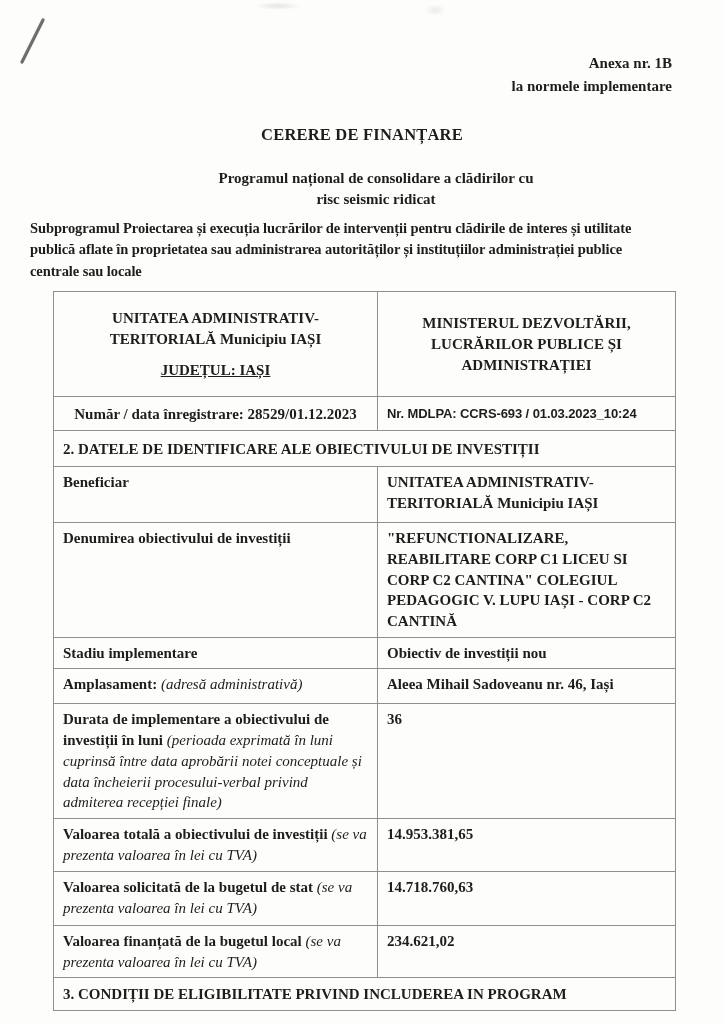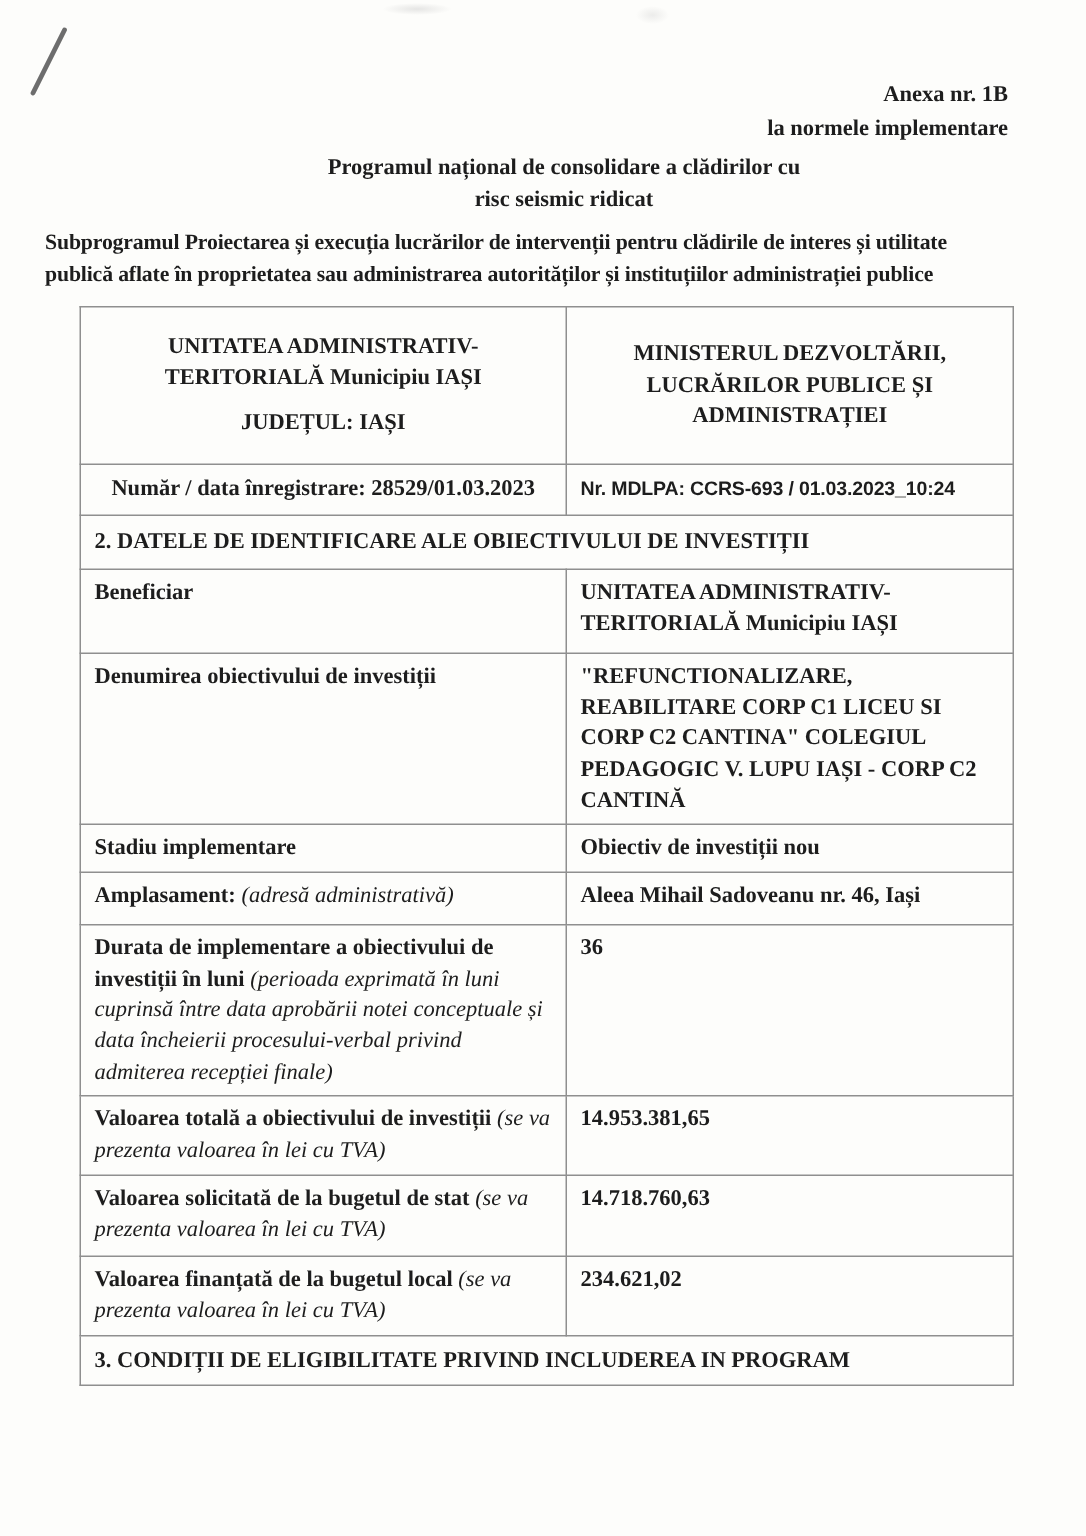--- a/index.html
+++ b/index.html
@@ -95,6 +95,7 @@
     <div>la normele implementare</div>
   </div>
 
+  <div class="doc-title">CERERE DE FINANȚARE</div>
 
   <div class="program">
     <div>Programul național de consolidare a clădirilor cu</div>

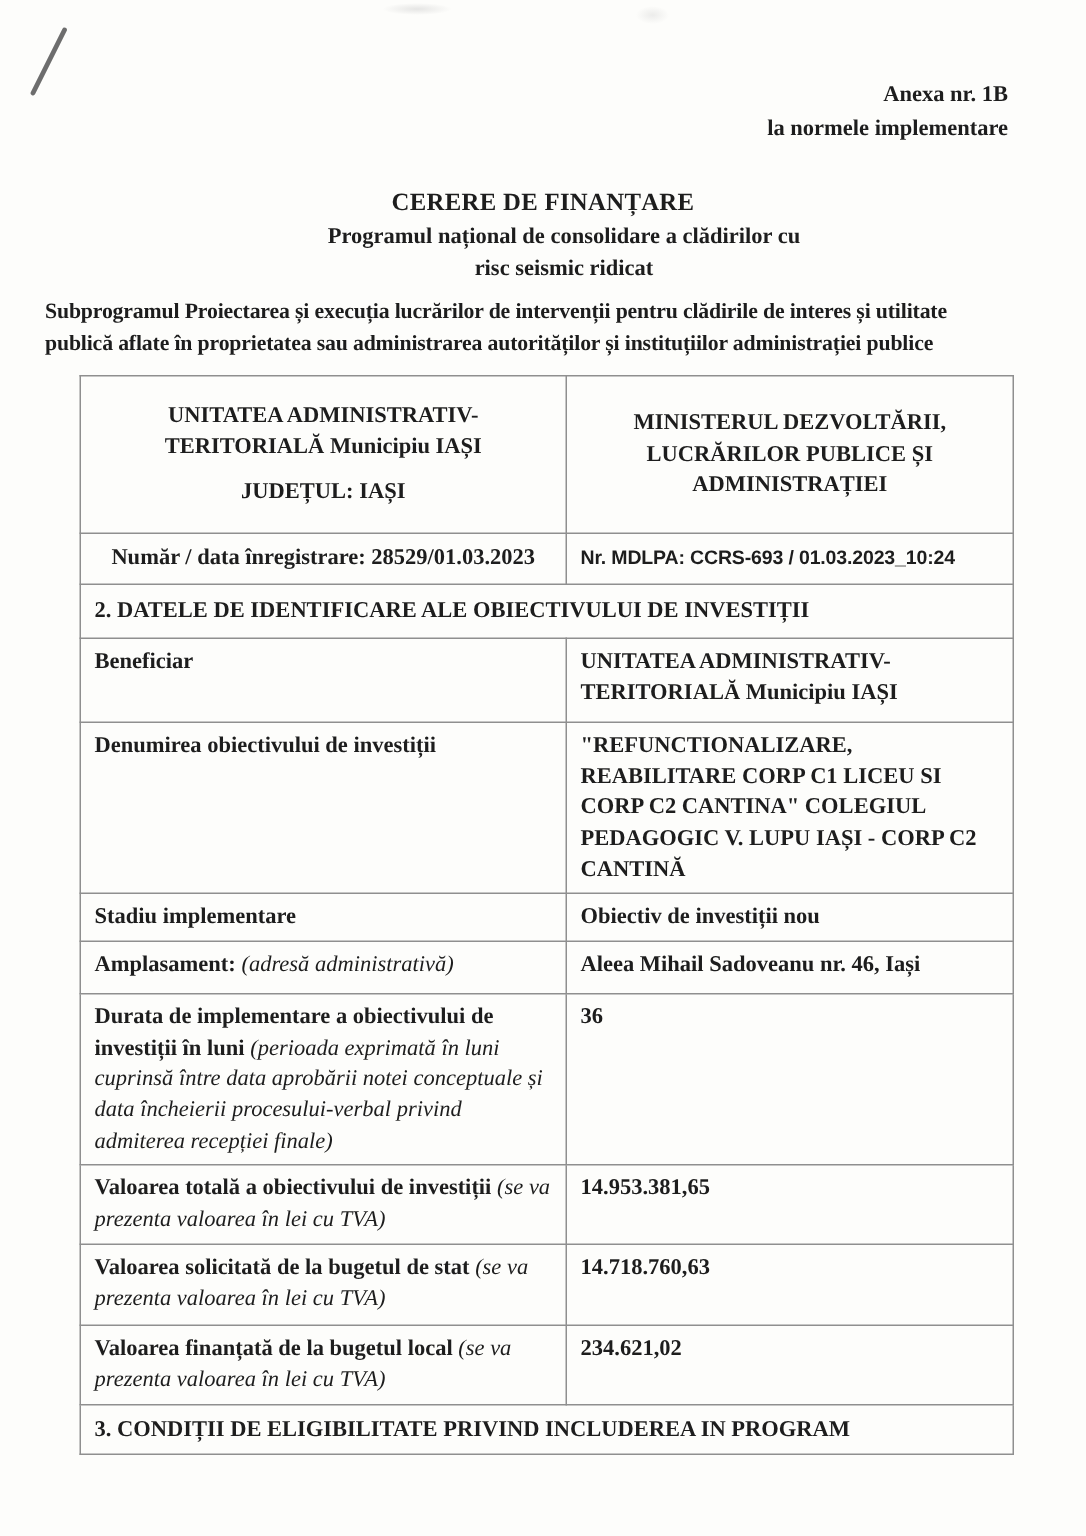--- a/index.html
+++ b/index.html
@@ -30,7 +30,7 @@
     font-size:16.5px;font-weight:bold;letter-spacing:.2px;
   }
   .program{
-    margin-top:3px;text-align:center;
+    margin-top:23px;text-align:center;
     font-weight:bold;font-size:15px;line-height:1.45;padding-left:28px;
   }
   .subprogram{

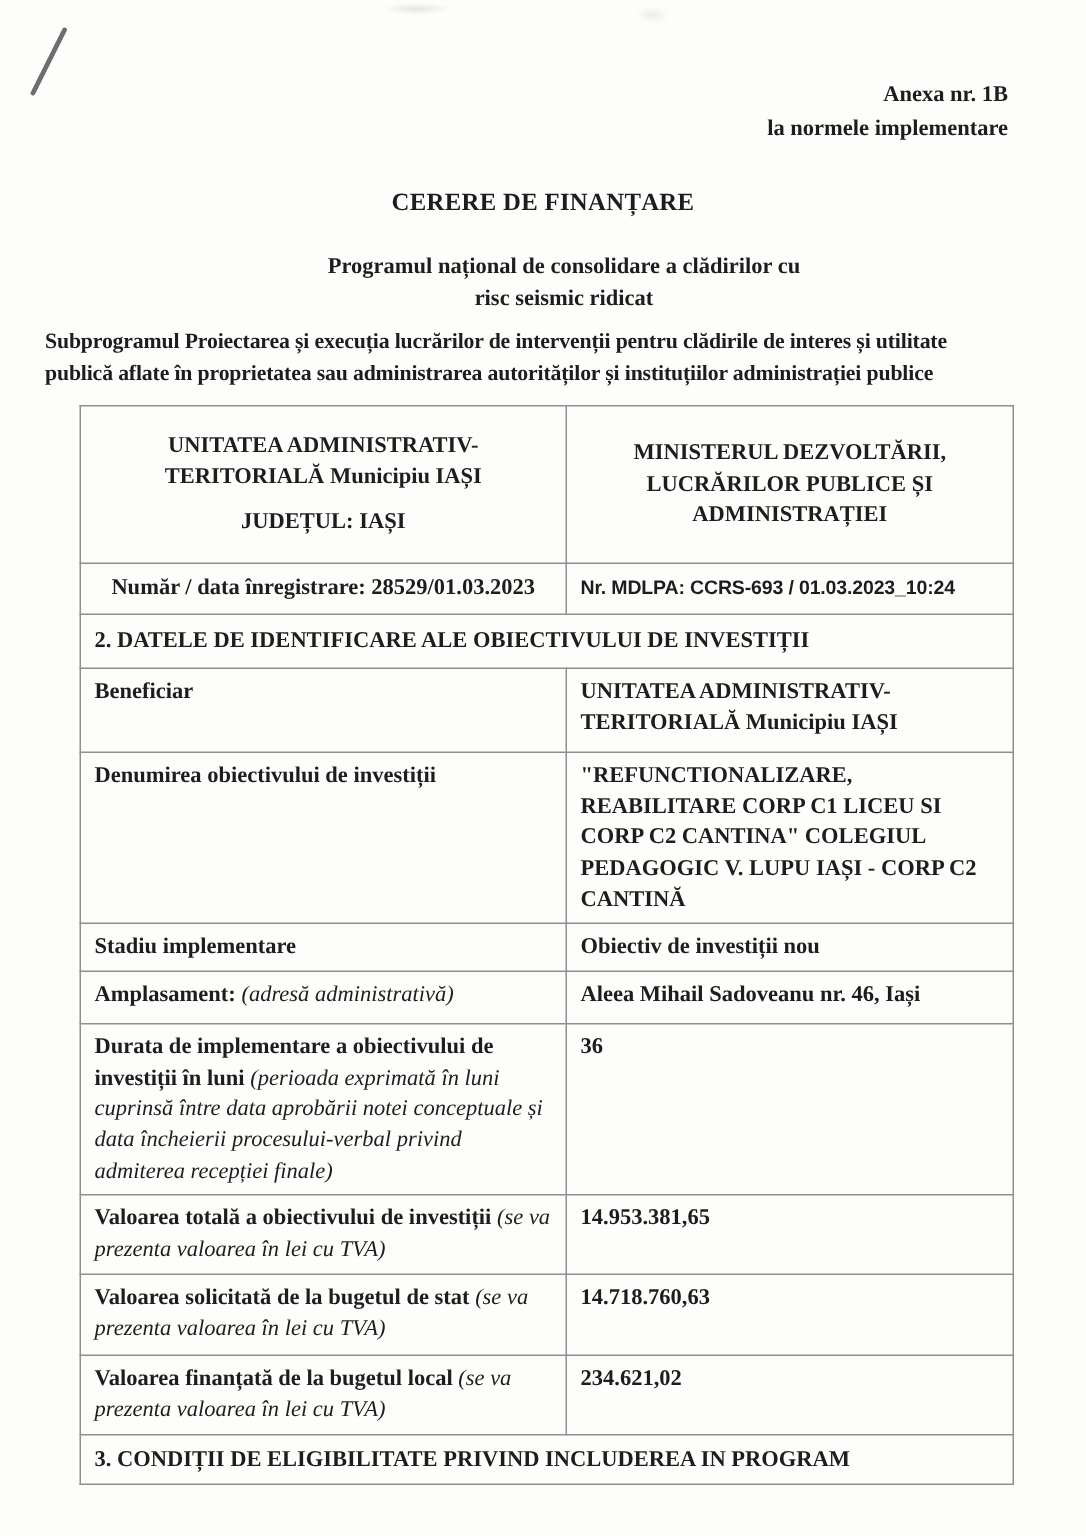--- a/index.html
+++ b/index.html
@@ -105,6 +105,7 @@
   <div class="subprogram">
     <div>Subprogramul Proiectarea și execuția lucrărilor de intervenții pentru clădirile de interes și utilitate</div>
     <div>publică aflate în proprietatea sau administrarea autorităților și instituțiilor administrației publice</div>
+    <div>centrale sau locale</div>
   </div>
 
   <table class="form">

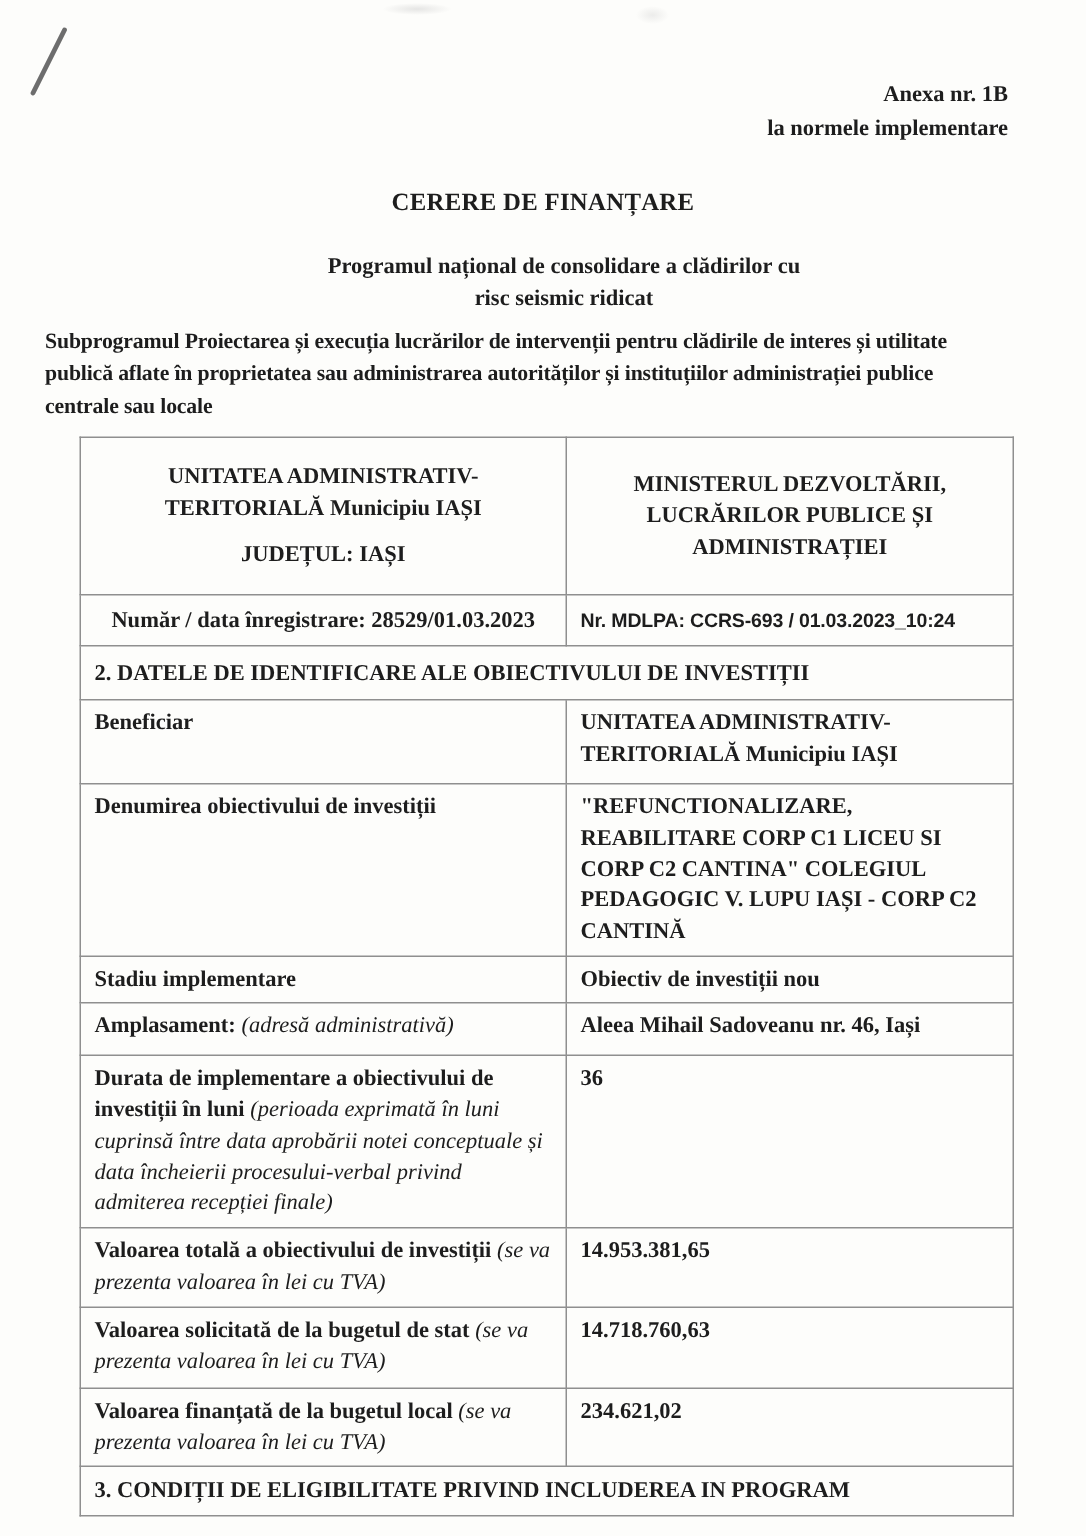--- a/index.html
+++ b/index.html
@@ -58,7 +58,7 @@
   tr.row-sec3 td{height:33px;}
 
   tr.row-applicant td{height:105px;vertical-align:middle;text-align:center;}
-  .county{margin-top:10px;}
+  .county{margin-top:10px;text-decoration:underline;}
   tr.row-reg td{height:34px;vertical-align:middle;}
   td.reg-left{text-align:center;}
   td.reg-right{

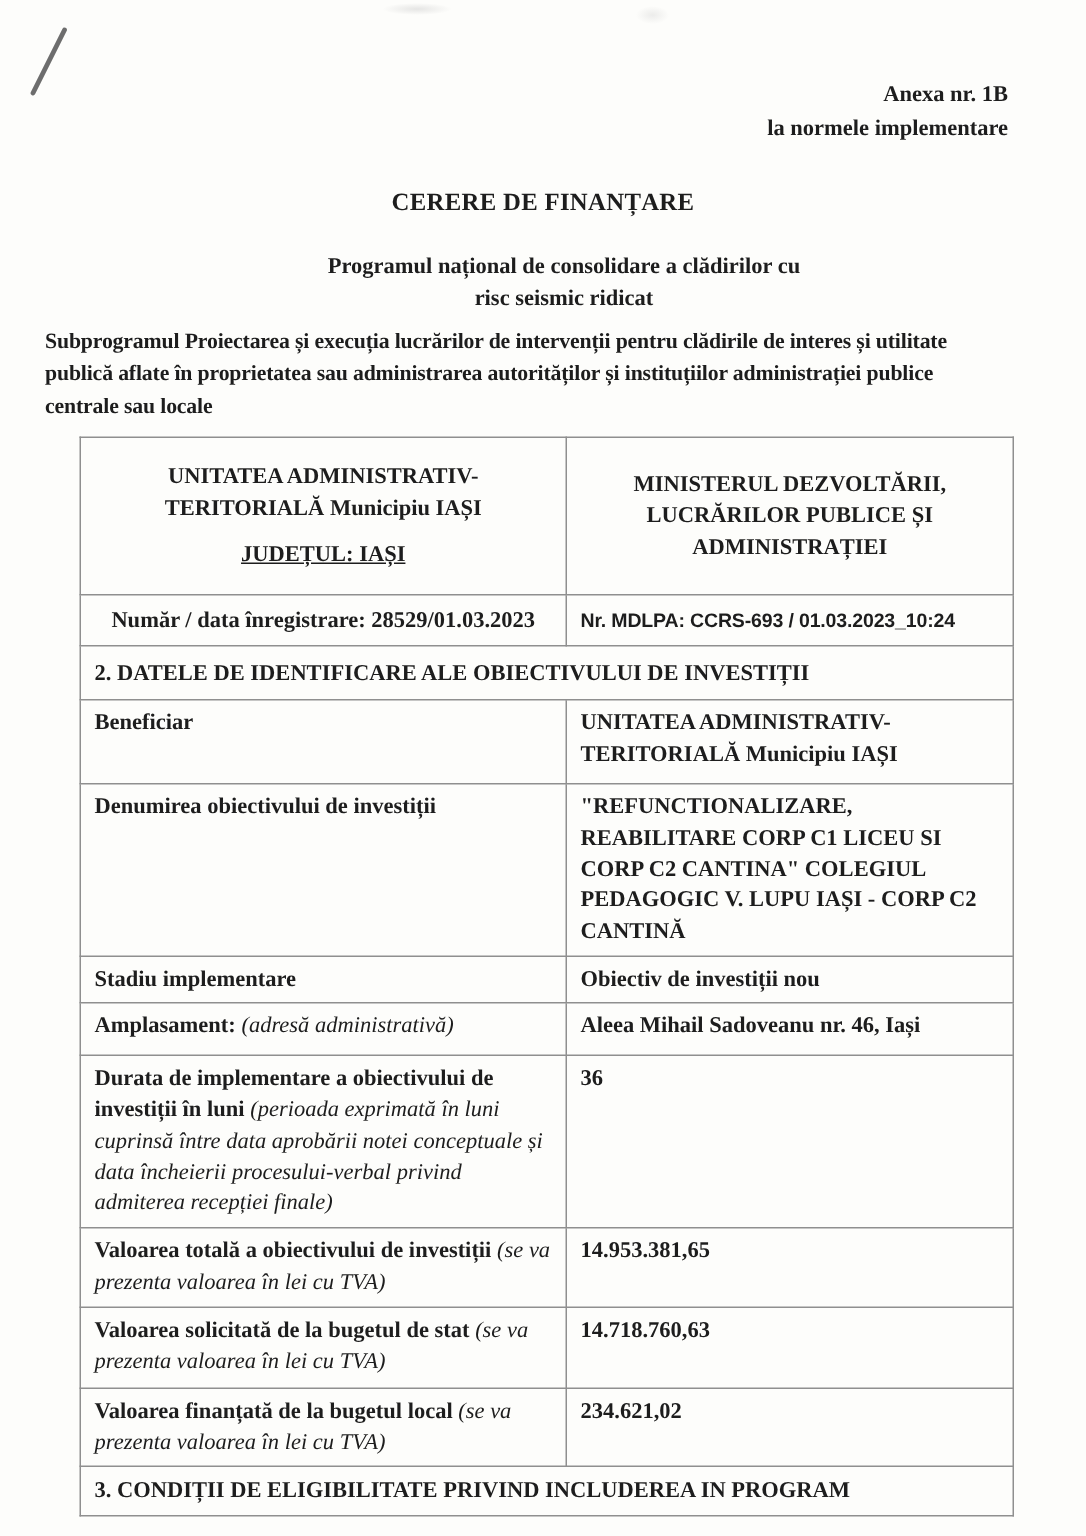--- a/index.html
+++ b/index.html
@@ -127,7 +127,7 @@
     </tr>
 
     <tr class="row-reg">
-      <td class="reg-left">Număr / data înregistrare: 28529/01.03.2023</td>
+      <td class="reg-left">Număr / data înregistrare: 28529/01.12.2023</td>
       <td class="reg-right">Nr. MDLPA: CCRS-693 / 01.03.2023_10:24</td>
     </tr>
 

